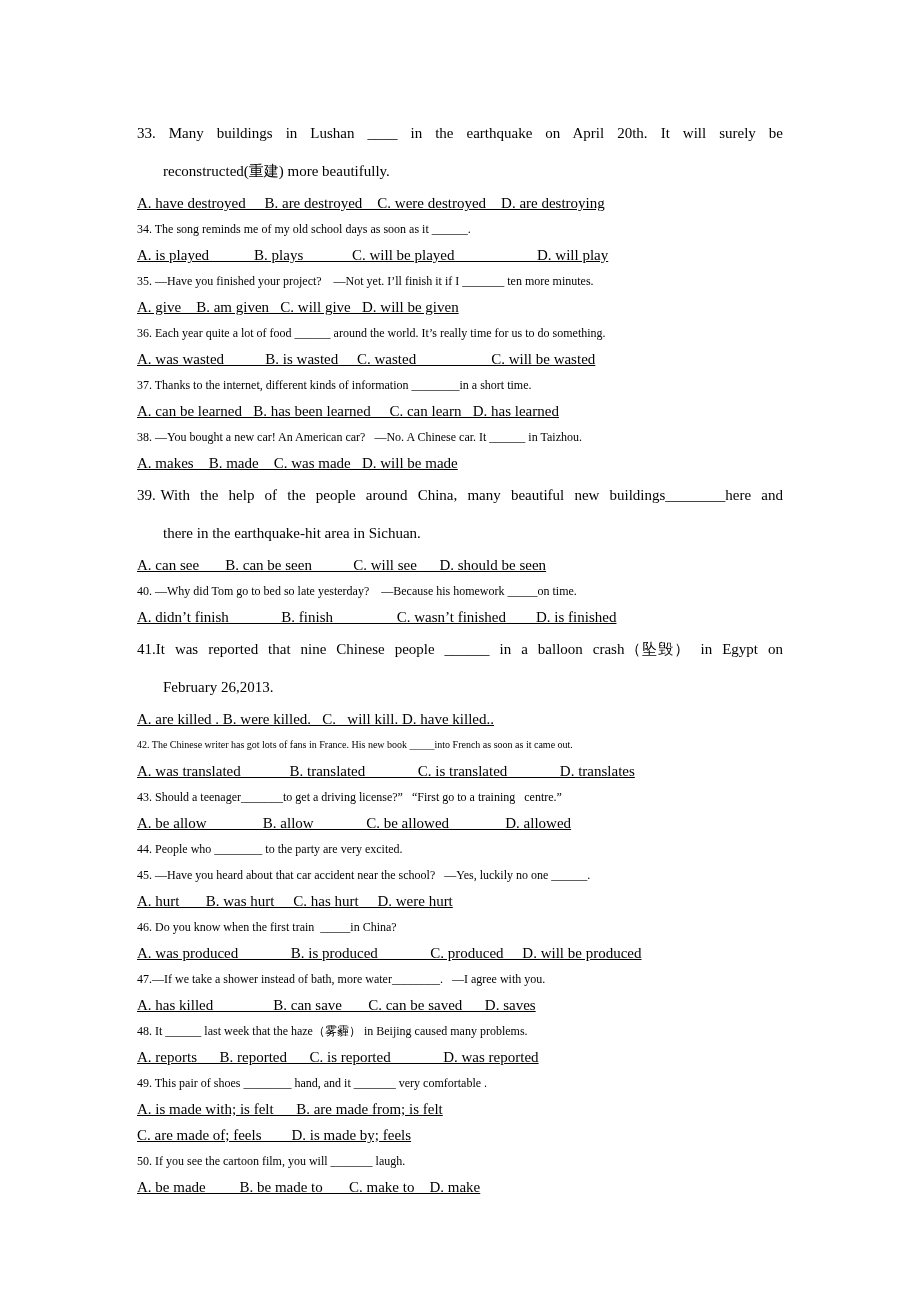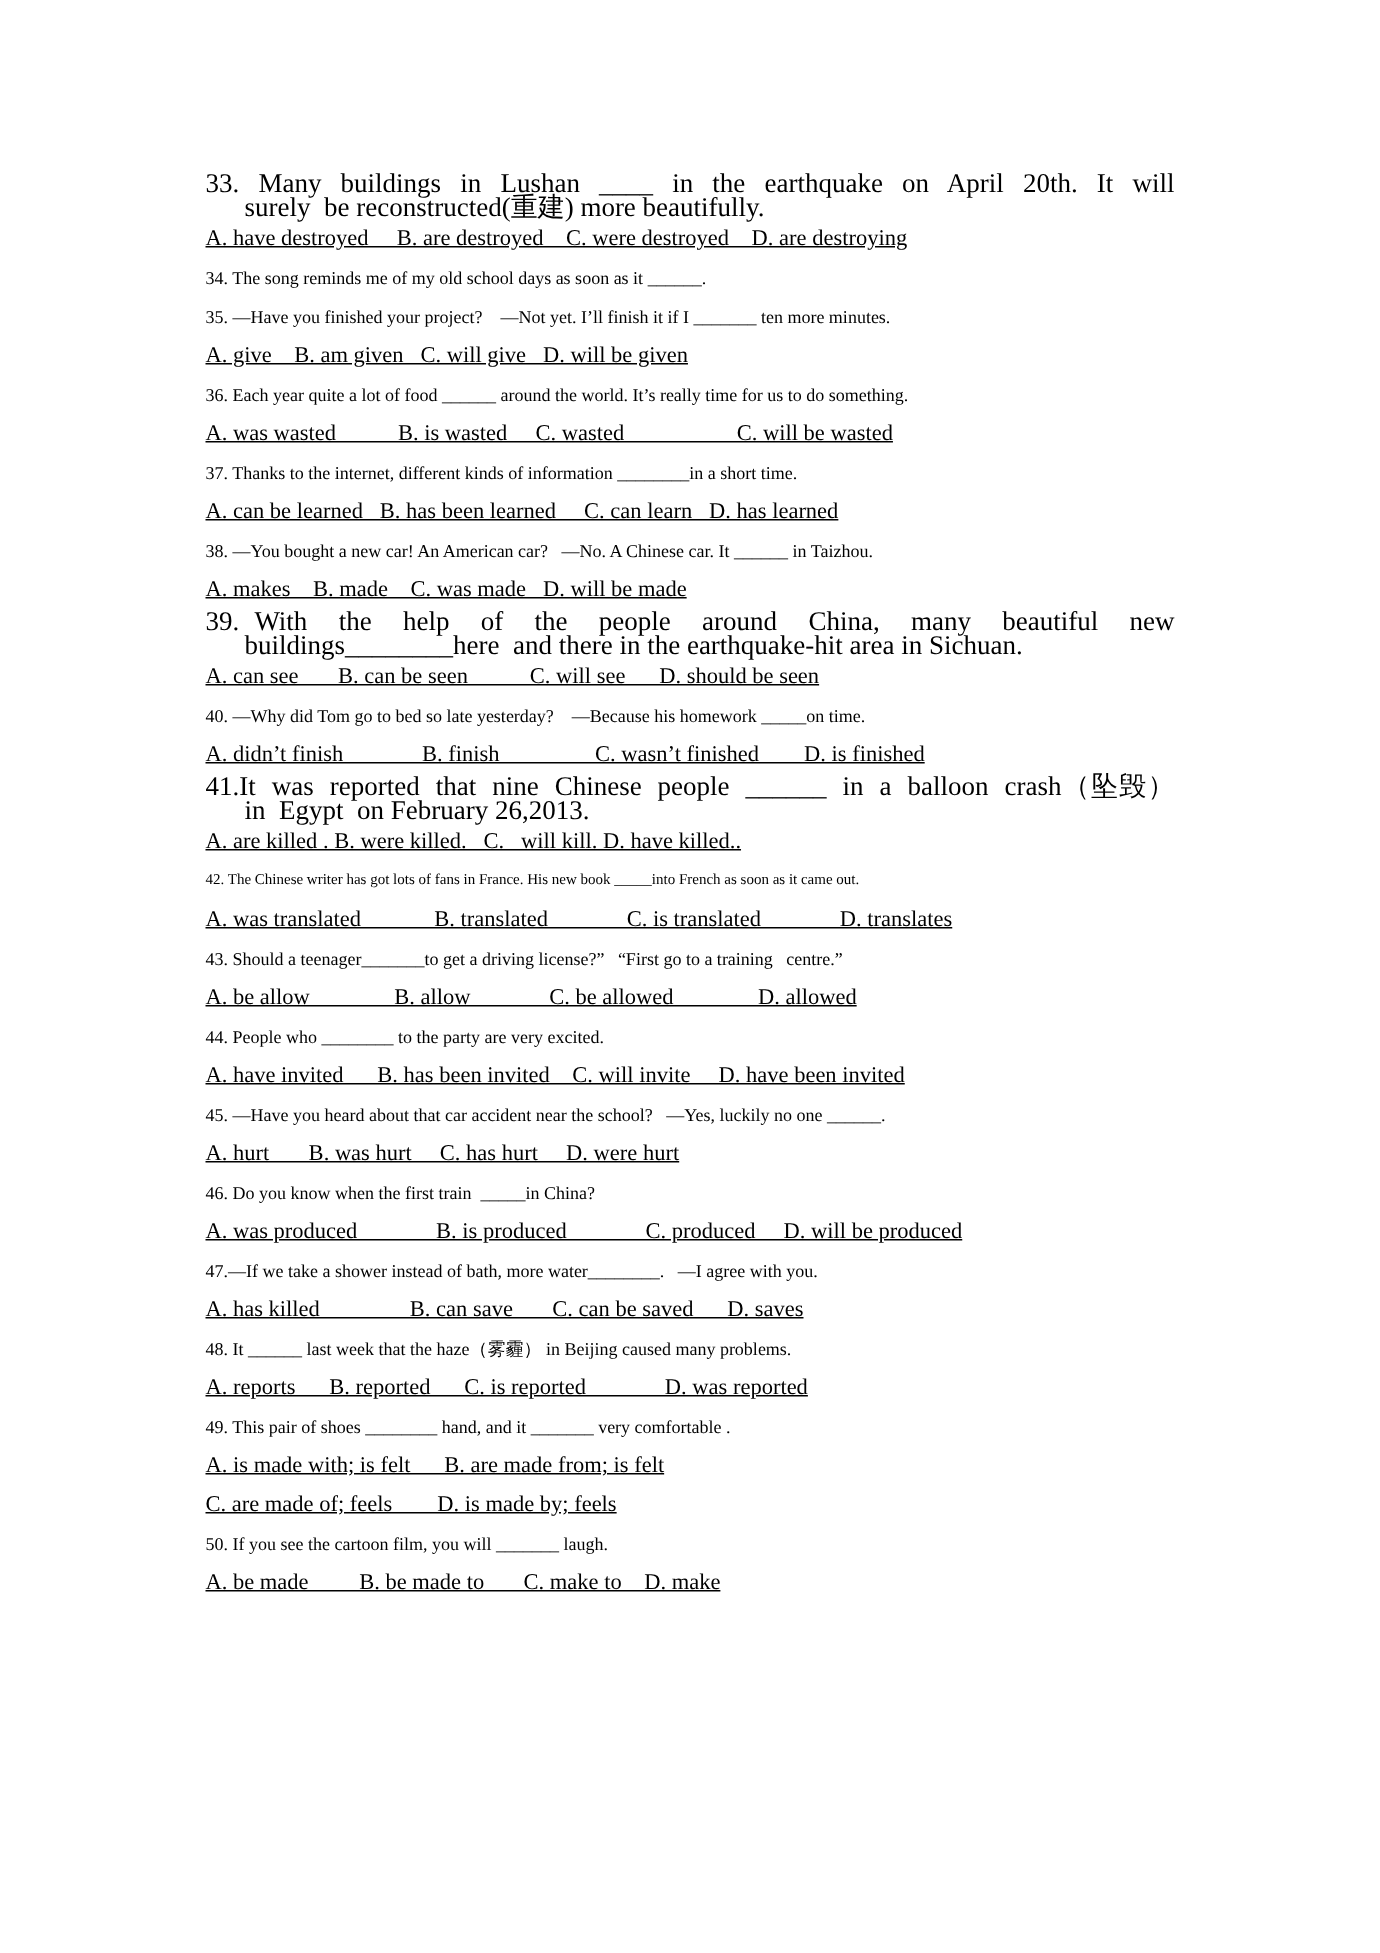--- a/index.html
+++ b/index.html
@@ -37,8 +37,8 @@
   }
   
   .stem-just {
-    font-size: 18px;
-    line-height: 16px;
+    font-size: 15px;
+    line-height: 38px;
     text-align: justify;
     text-align-last: left;
     text-justify: inter-word;

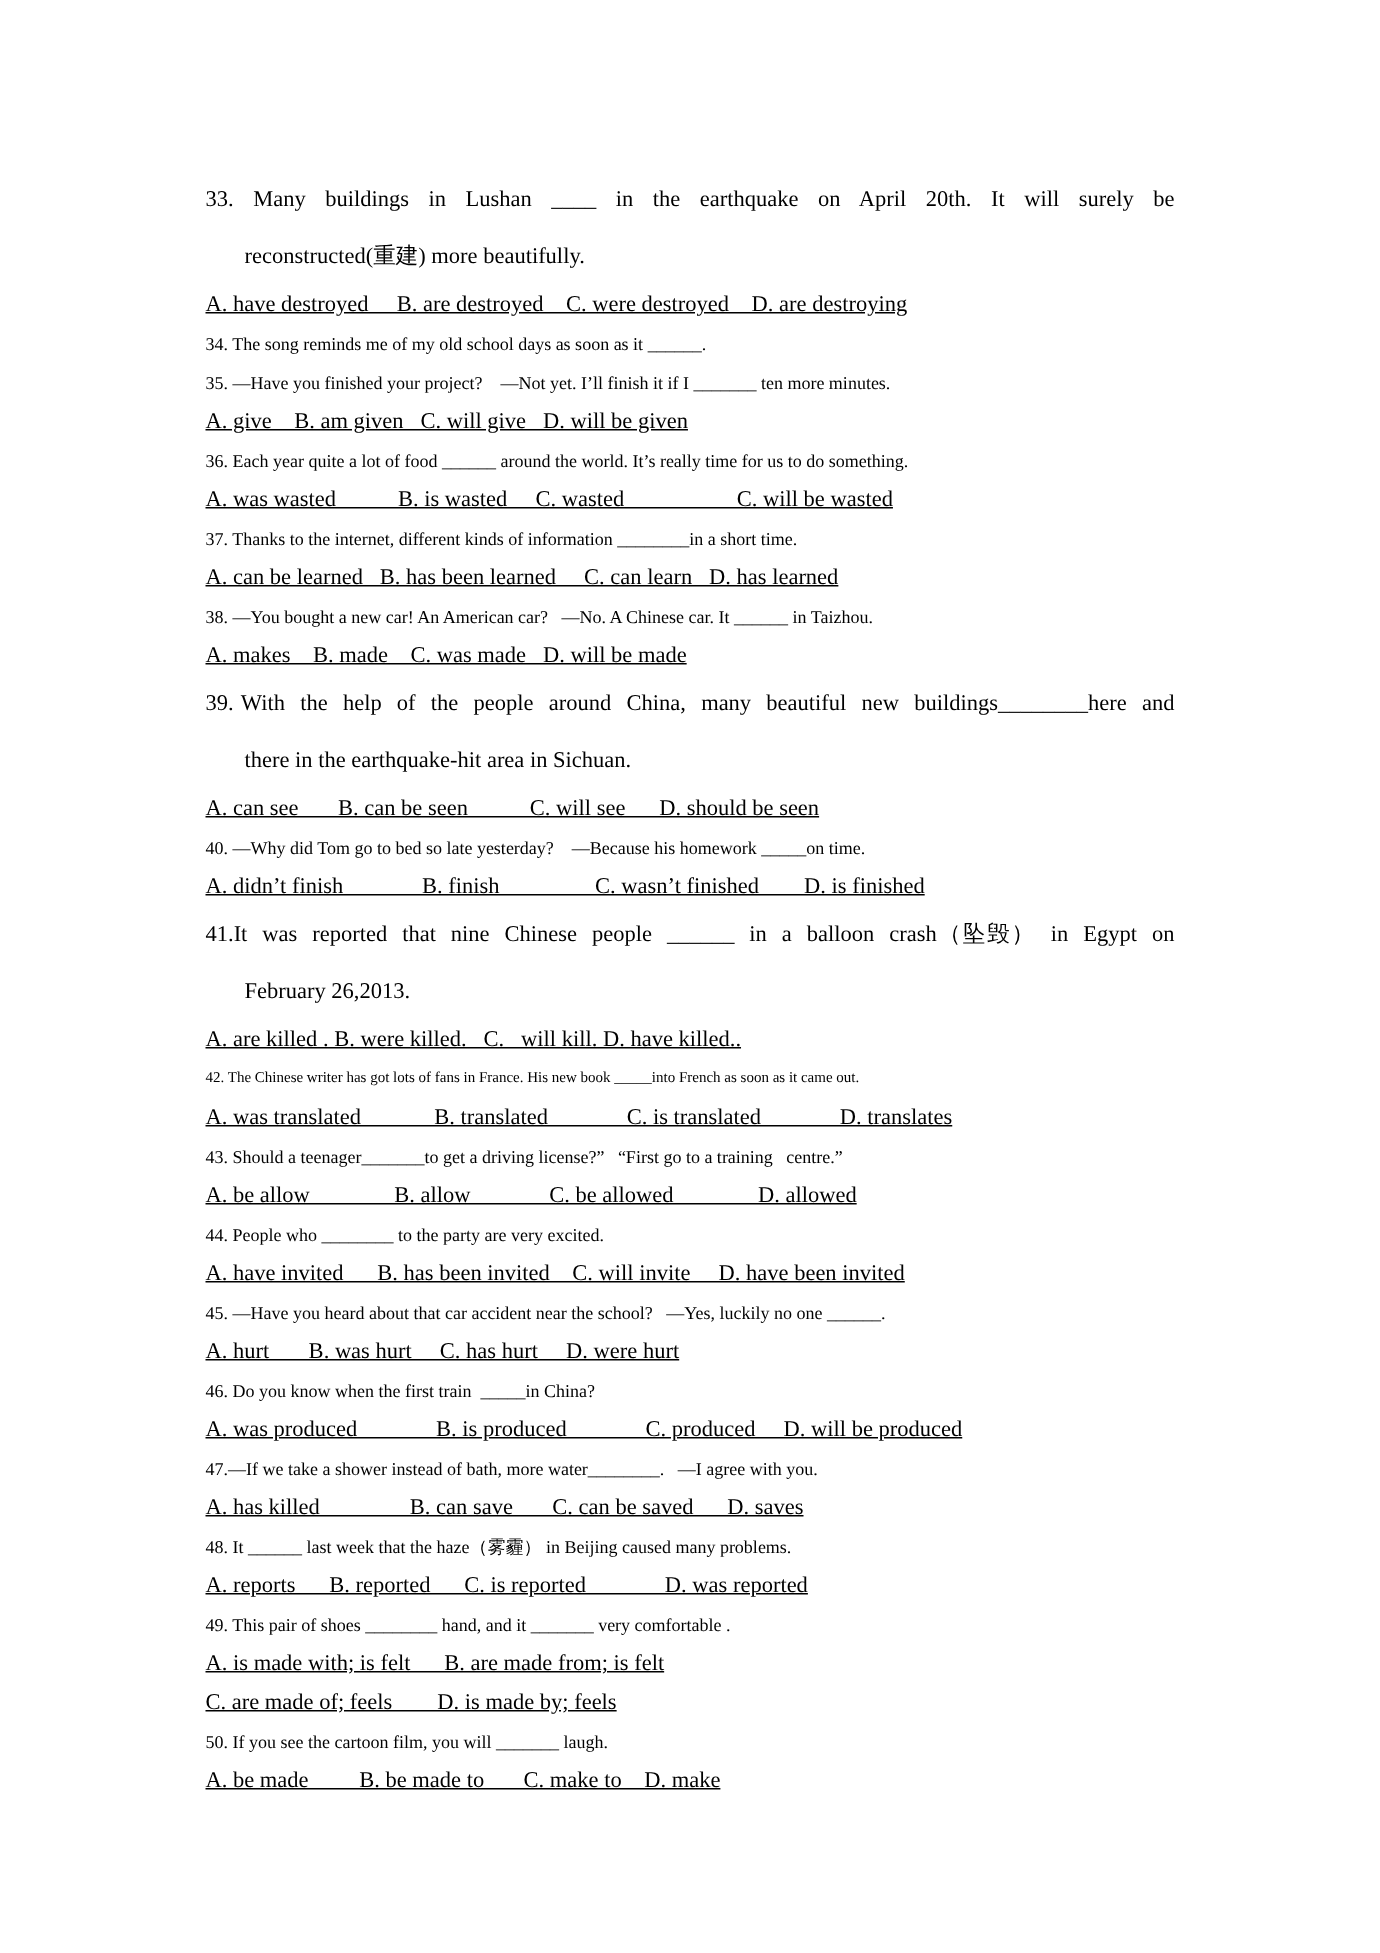--- a/index.html
+++ b/index.html
@@ -71,6 +71,7 @@
     <div class="opts">A. have destroyed     B. are destroyed    C. were destroyed    D. are destroying</div>
 
     <div class="line">34. The song reminds me of my old school days as soon as it ______.</div>
+    <div class="opts">A. is played            B. plays             C. will be played                      D. will play</div>
 
     <div class="line">35. —Have you finished your project?    —Not yet. I’ll finish it if I _______ ten more minutes.</div>
     <div class="opts">A. give    B. am given   C. will give   D. will be given</div>

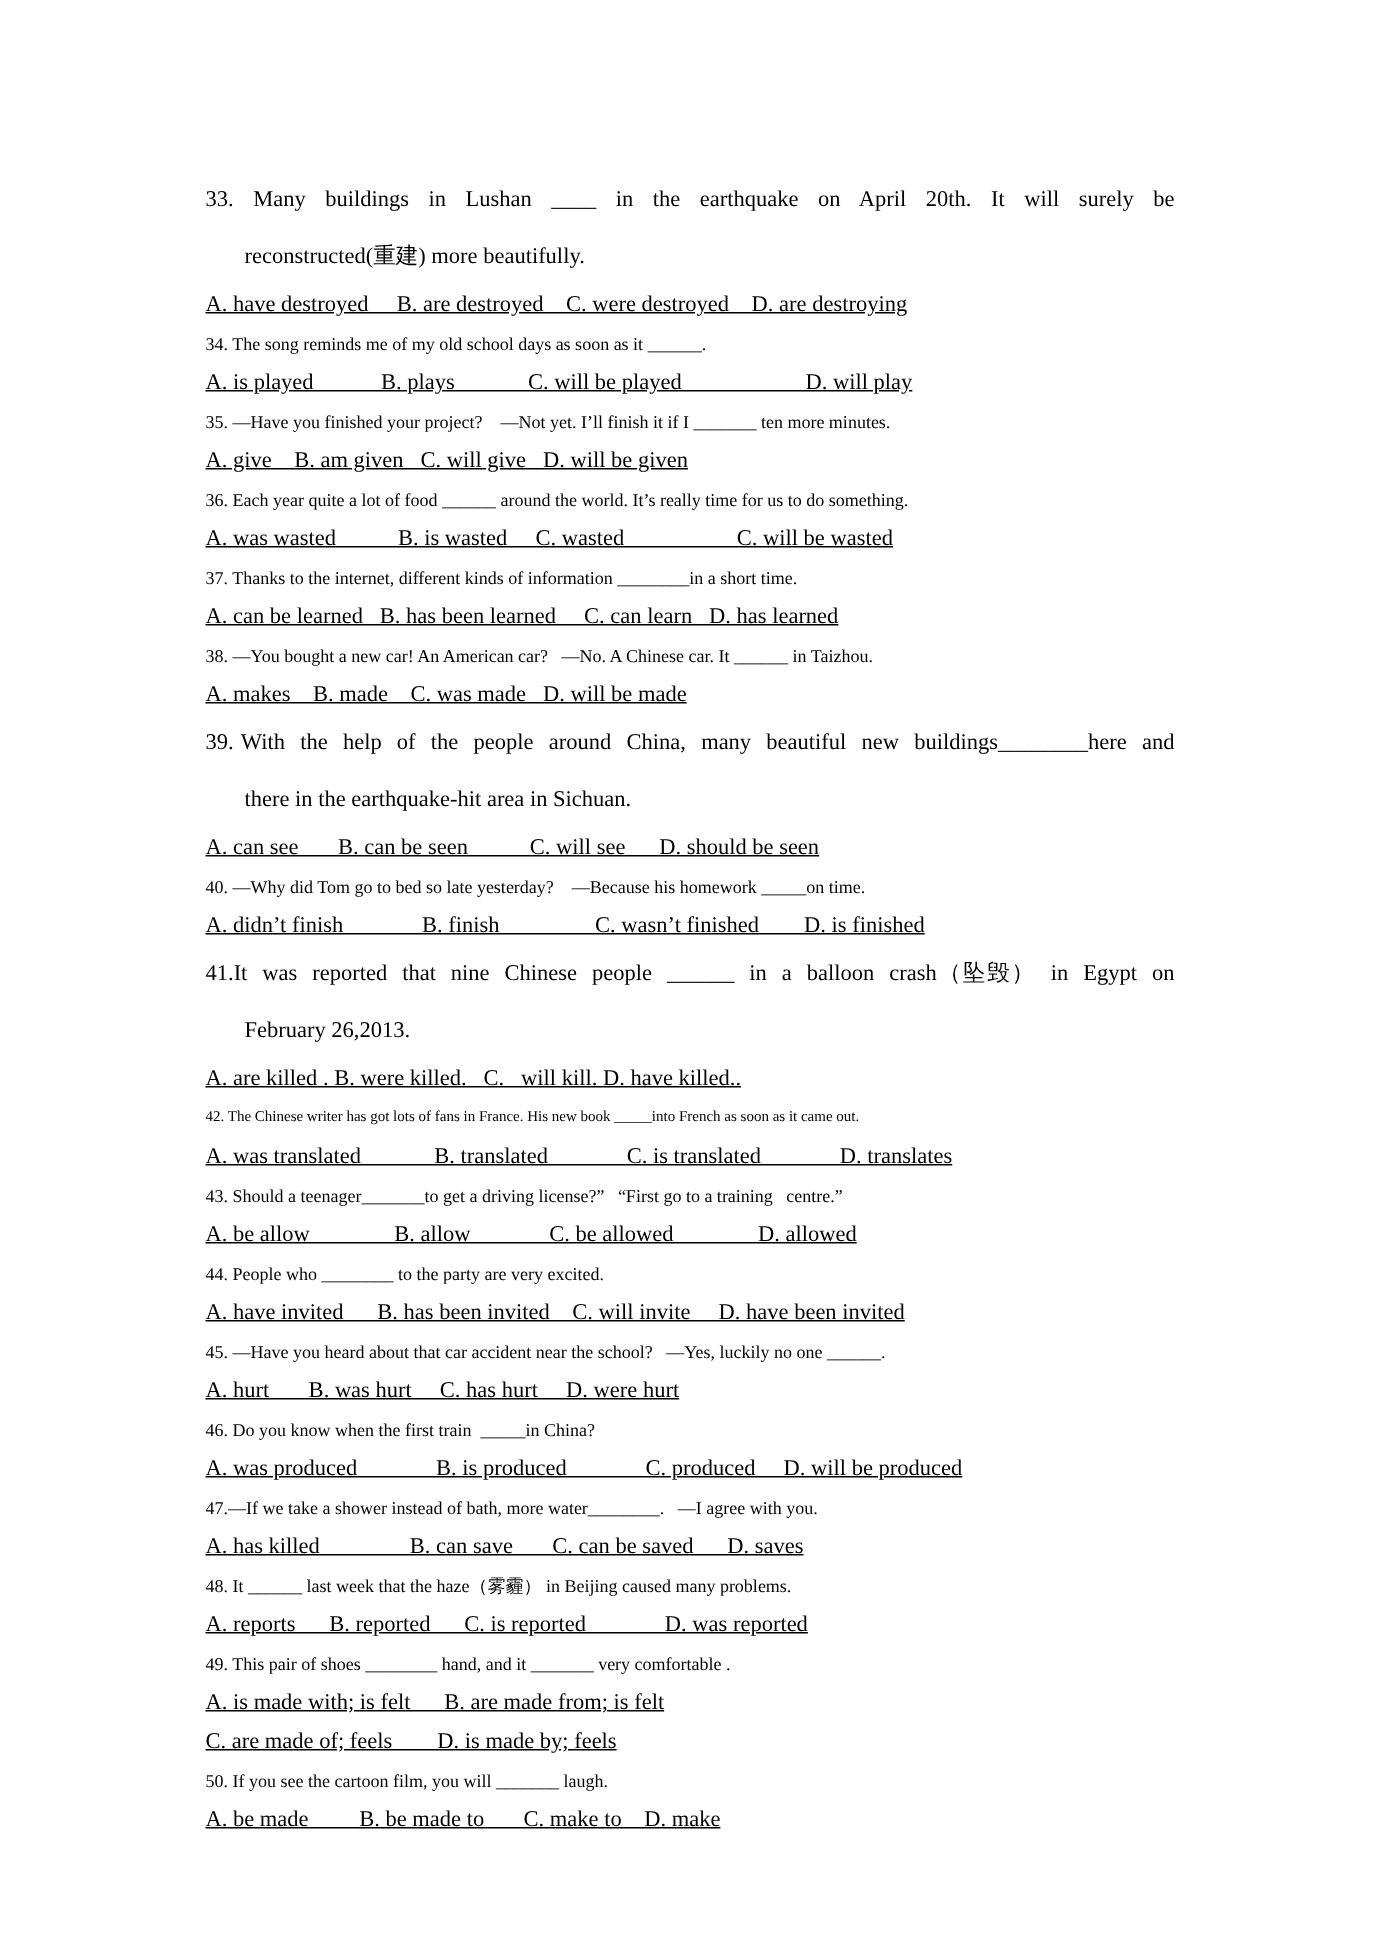--- a/index.html
+++ b/index.html
@@ -101,7 +101,6 @@
     <div class="opts">A. be allow               B. allow              C. be allowed               D. allowed</div>
 
     <div class="line">44. People who ________ to the party are very excited.</div>
-    <div class="opts">A. have invited      B. has been invited    C. will invite     D. have been invited</div>
 
     <div class="line">45. —Have you heard about that car accident near the school?   —Yes, luckily no one ______.</div>
     <div class="opts">A. hurt       B. was hurt     C. has hurt     D. were hurt</div>

